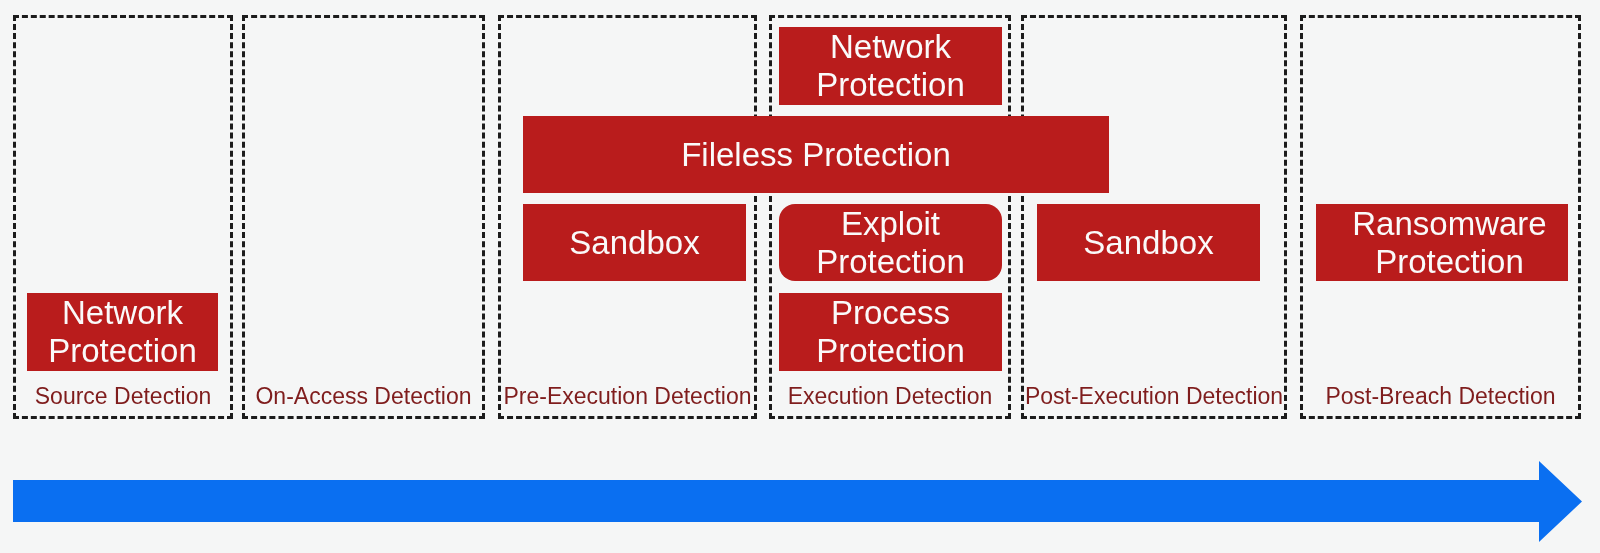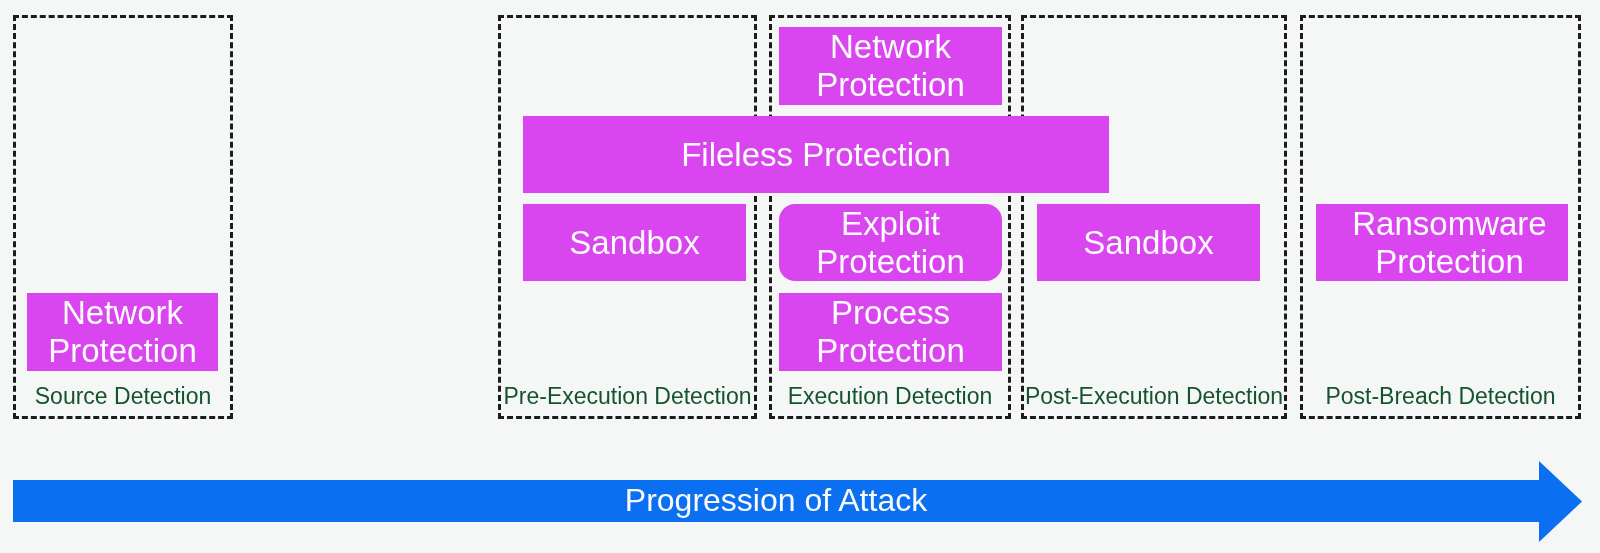--- a/index.html
+++ b/index.html
@@ -32,7 +32,7 @@
   }
   .pbox {
     position: absolute;
-    background: #d946ef;
+    background: #b91c1c;
     color: #fafafa;
     display: flex;
     align-items: center;

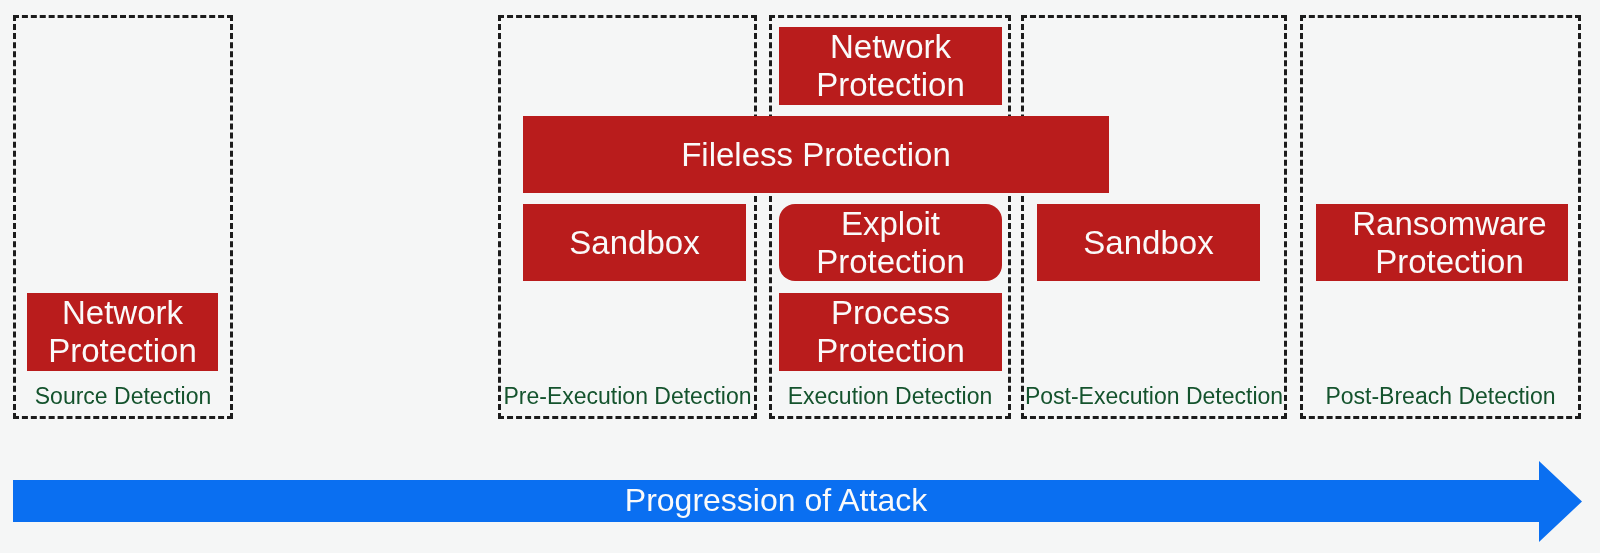--- a/index.html
+++ b/index.html
@@ -27,7 +27,7 @@
     bottom: 6px;
     text-align: center;
     font-size: 23px;
-    color: #14532d;
+    color: #7f1d1d;
     white-space: nowrap;
   }
   .pbox {

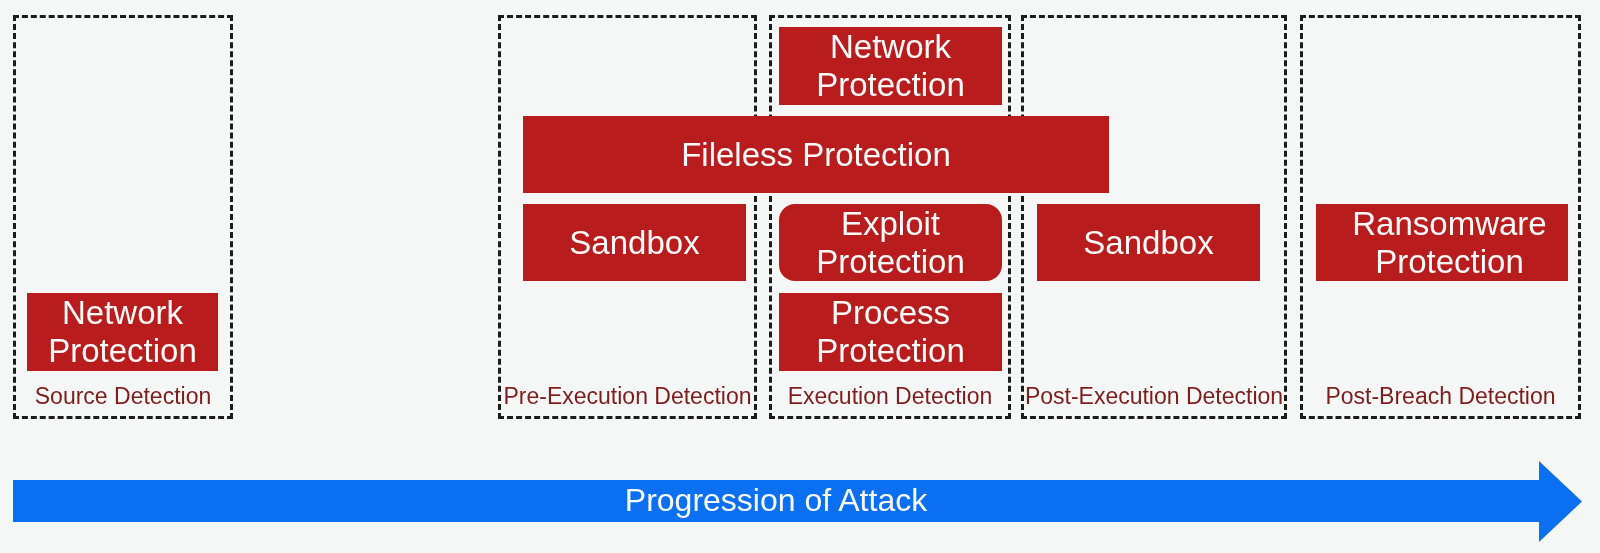--- a/index.html
+++ b/index.html
@@ -89,6 +89,9 @@
   <div class="stage-col col-1">
     <div class="stage-label">Source Detection</div>
   </div>
+  <div class="stage-col col-2">
+    <div class="stage-label">On-Access Detection</div>
+  </div>
   <div class="stage-col col-3">
     <div class="stage-label">Pre-Execution Detection</div>
   </div>

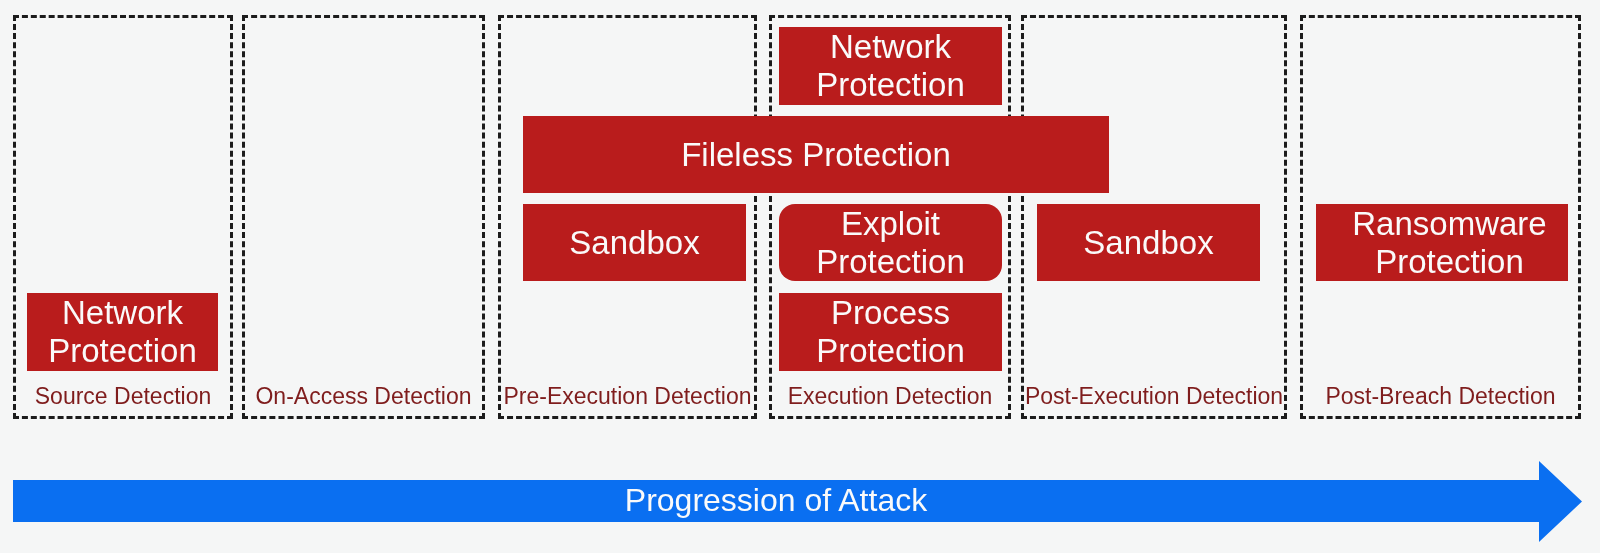--- a/index.html
+++ b/index.html
@@ -133,7 +133,6 @@
   <svg class="arrow-svg" viewBox="0 0 1570 82" xmlns="http://www.w3.org/2000/svg" aria-hidden="true">
     <polygon points="0,19 1526,19 1526,0 1569,40.5 1526,81 1526,61 0,61" fill="#0a6ff1"></polygon>
   </svg>
-  <div class="arrow-text">Progression of Attack</div>
 
 </div>
 

